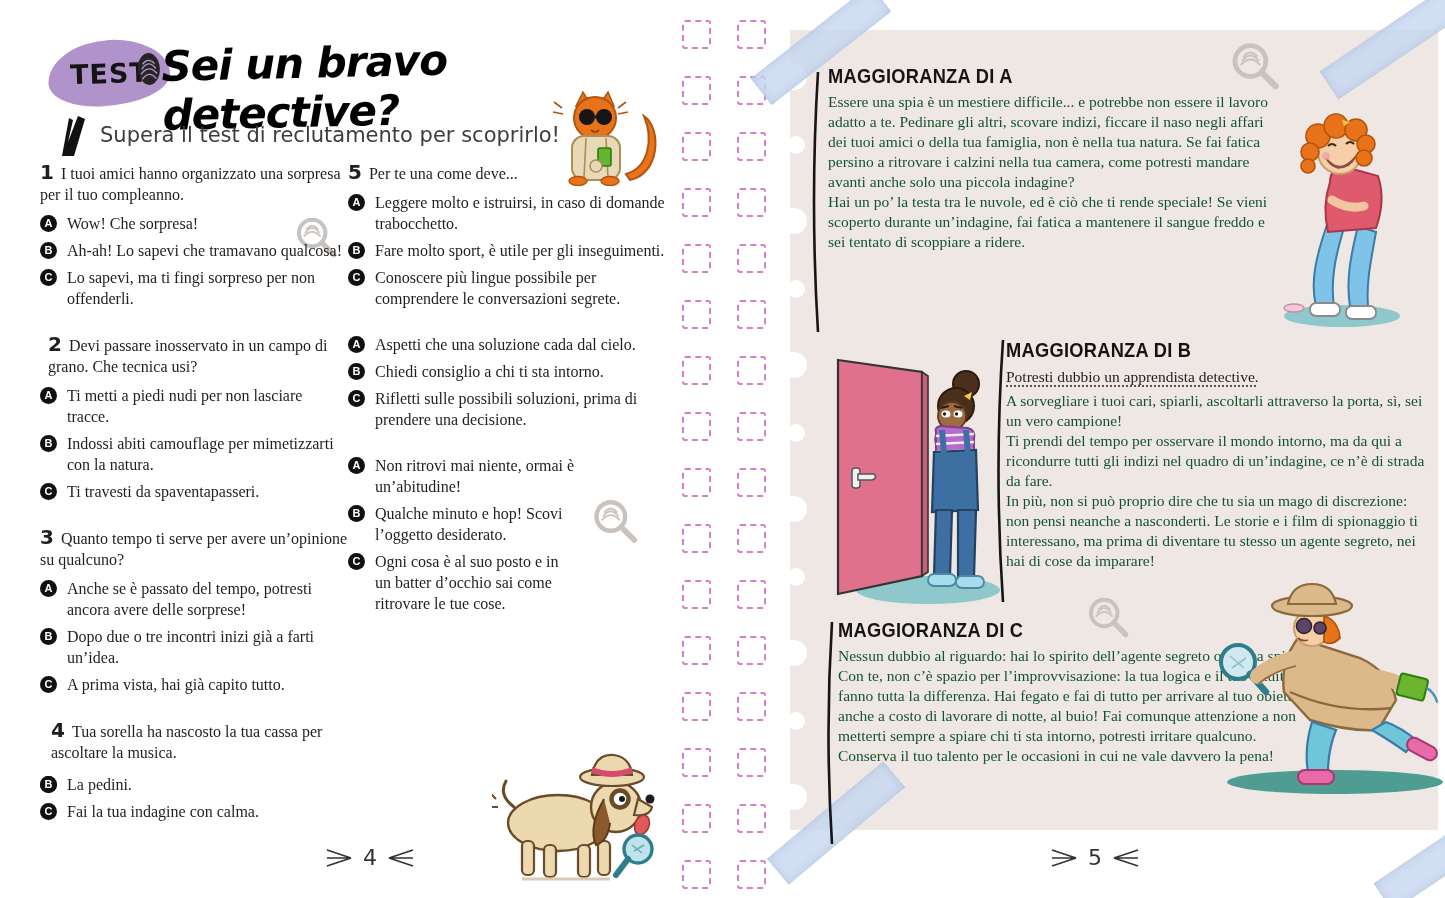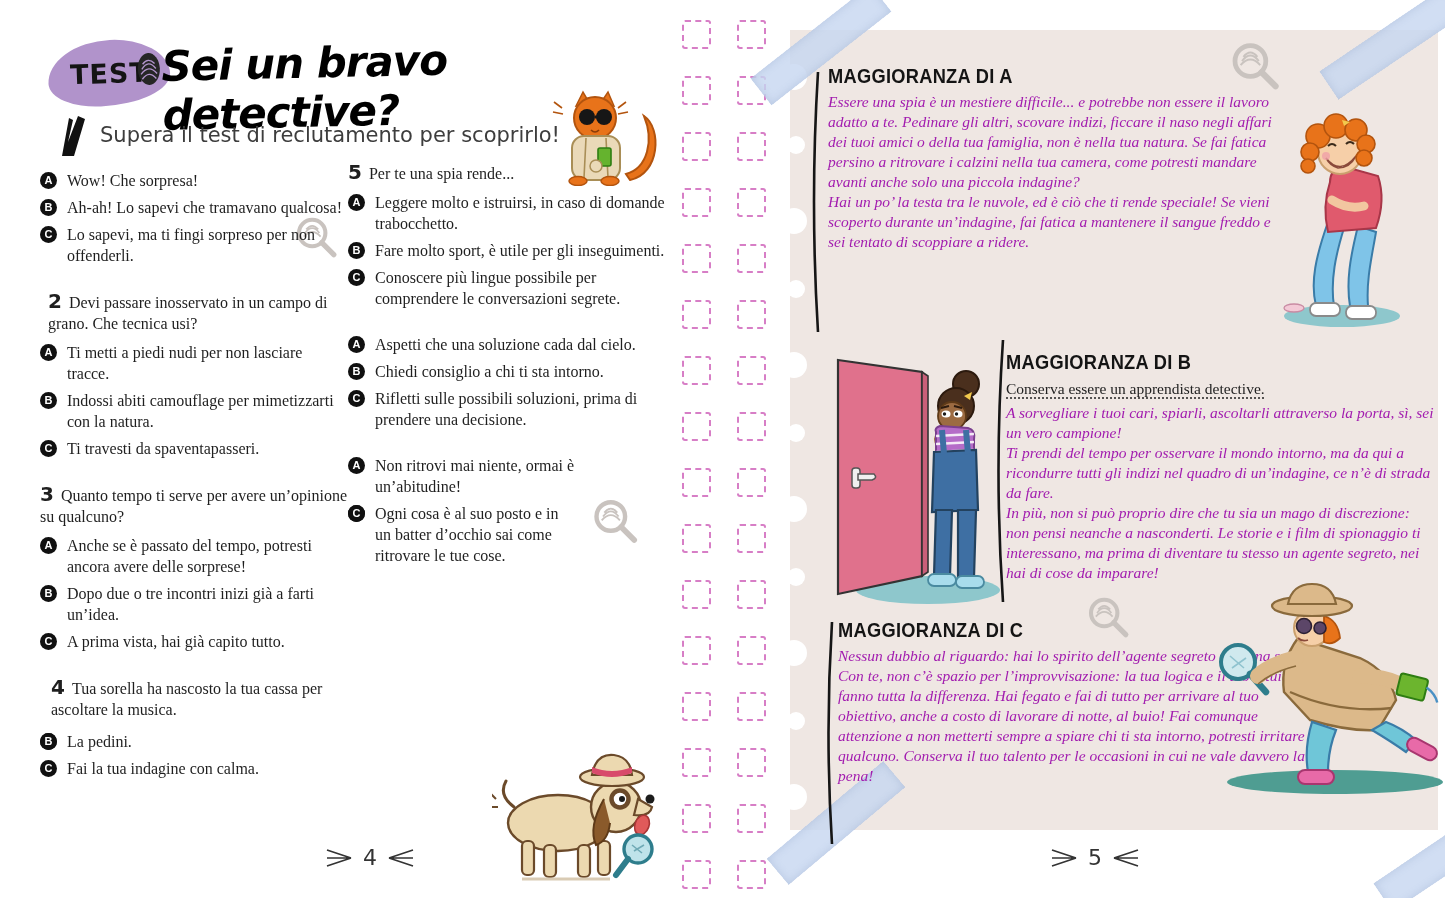--- a/index.html
+++ b/index.html
@@ -46,7 +46,7 @@
             letter-spacing:0.3px;color:#141414;transform:scale(0.96,1.08);transform-origin:left;}
   .sec-lead{margin-top:5px;font-size:15.5px;line-height:20px;color:#222;
             text-decoration:underline dotted;text-underline-offset:4px;}
-  .sec-body{margin-top:4px;font-size:15.5px;line-height:20px;color:#a21caf;white-space:pre-line;font-style:italic;}
+  .sec-body{margin-top:4px;font-size:15.5px;line-height:20px;color:#14532d;white-space:pre-line;}
   .bracket{position:absolute;}
 
   

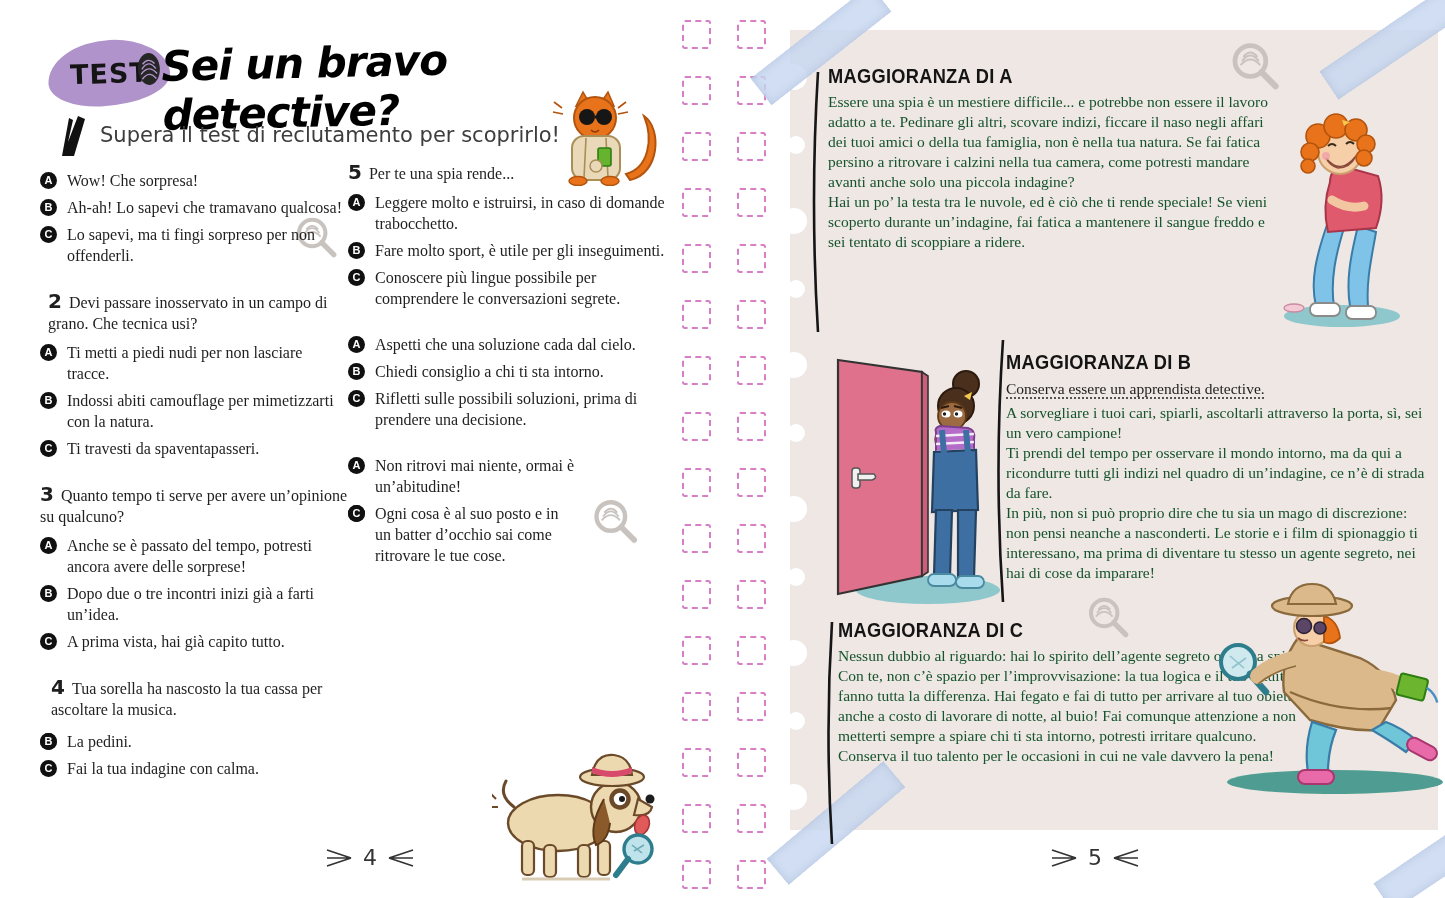--- a/index.html
+++ b/index.html
@@ -120,6 +120,7 @@
 
   <div id="qcol1" class="qcol">
     <div class="question">
+      <p class="q-head" style="margin:0"><span class="q-num">1</span><span>I tuoi amici hanno organizzato una sorpresa per il tuo compleanno.</span></p>
       <div class="q-opts">
         <div class="opt"><span class="opt-letter">A</span><span>Wow! Che sorpresa!</span></div>
         <div class="opt"><span class="opt-letter">B</span><span>Ah-ah! Lo sapevi che tramavano qualcosa!</span></div>

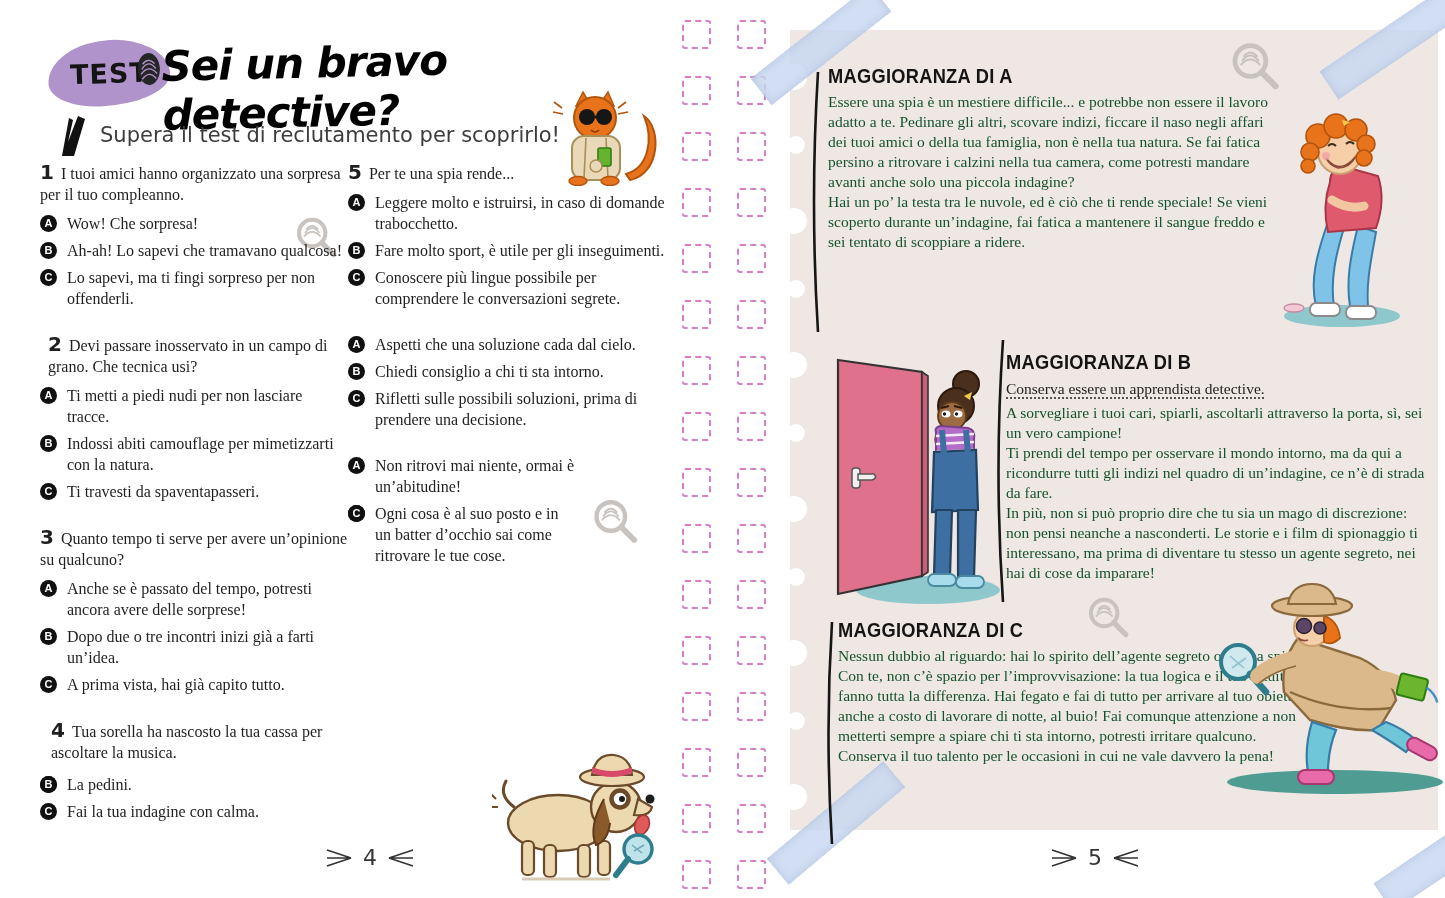--- a/index.html
+++ b/index.html
@@ -155,7 +155,7 @@
 
   <div id="qcol2" class="qcol">
     <div class="question">
-      <p class="q-head" style="margin:0"><span class="q-num">5</span><span>Per te una spia rende...</span></p>
+      <p class="q-head" style="margin:0"><span class="q-num">5</span><span>Per te una come deve...</span></p>
       <div class="q-opts">
         <div class="opt"><span class="opt-letter">A</span><span>Leggere molto e istruirsi, in caso di domande trabocchetto.</span></div>
         <div class="opt"><span class="opt-letter">B</span><span>Fare molto sport, è utile per gli inseguimenti.</span></div>

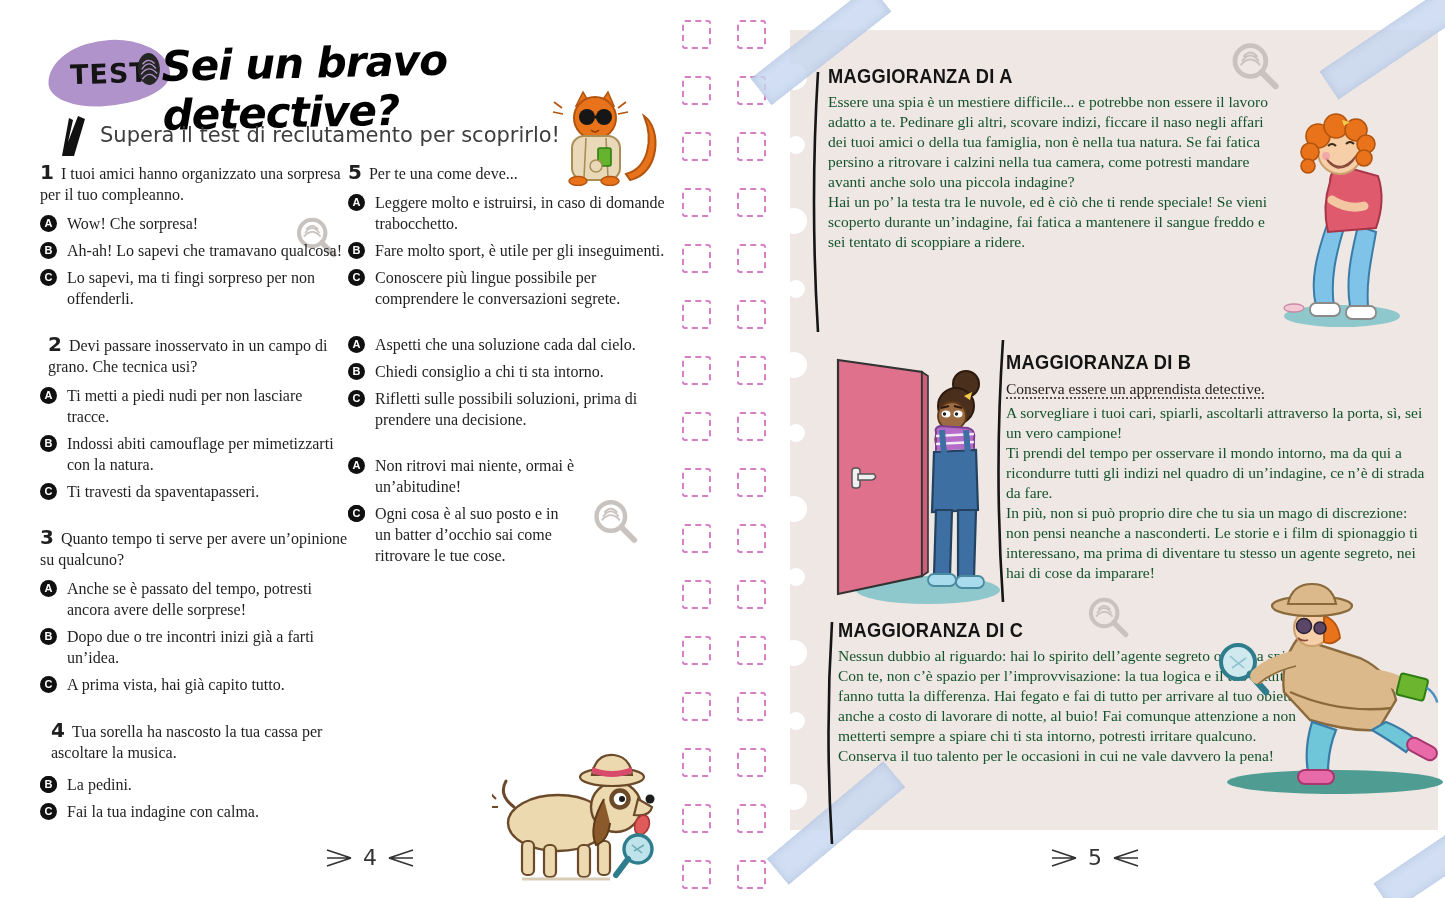--- a/index.html
+++ b/index.html
@@ -305,7 +305,7 @@
     <div class="sec-body">Essere una spia è un mestiere difficile... e potrebbe non essere il lavoro adatto a te. Pedinare gli altri, scovare indizi, ficcare il naso negli affari dei tuoi amici o della tua famiglia, non è nella tua natura. Se fai fatica persino a ritrovare i calzini nella tua camera, come potresti mandare avanti anche solo una piccola indagine?
 Hai un po’ la testa tra le nuvole, ed è ciò che ti rende speciale! Se vieni scoperto durante un’indagine, fai fatica a mantenere il sangue freddo e sei tentato di scoppiare a ridere.</div>
   </div>
-  <div class="section" style="left:1006px;top:340px;width:428px;margin-top:12px;">
+  <div class="section" style="left:1006px;top:340px;width:428px;">
     <div class="sec-head">MAGGIORANZA DI B</div>
     <div class="sec-lead">Conserva essere un apprendista detective.</div>
     <div class="sec-body">A sorvegliare i tuoi cari, spiarli, ascoltarli attraverso la porta, sì, sei un vero campione!

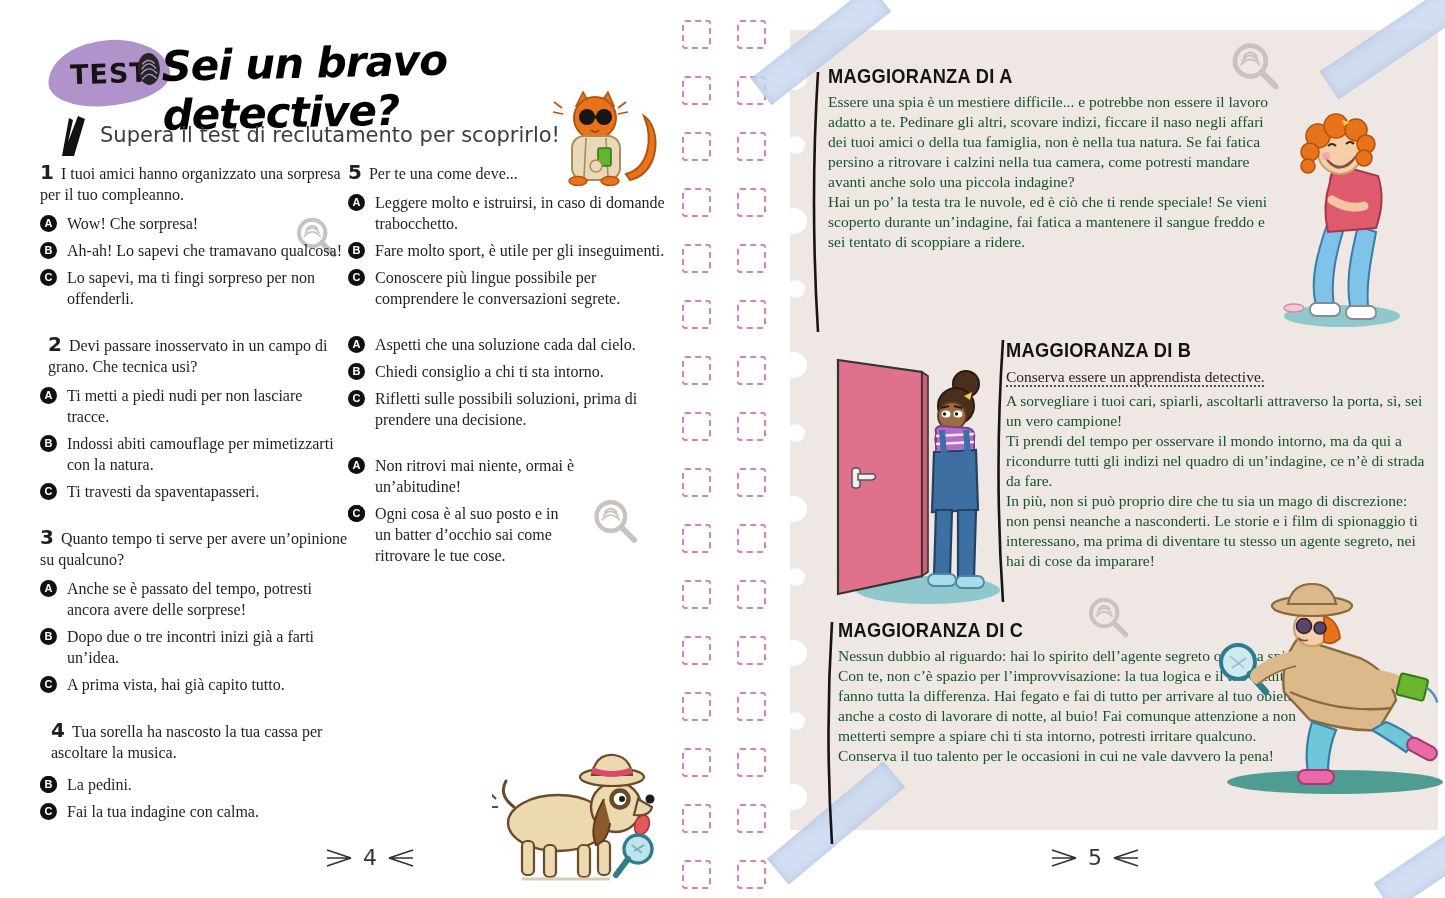--- a/index.html
+++ b/index.html
@@ -307,7 +307,7 @@
   </div>
   <div class="section" style="left:1006px;top:340px;width:428px;">
     <div class="sec-head">MAGGIORANZA DI B</div>
-    <div class="sec-lead">Conserva essere un apprendista detective.</div>
+    <div class="sec-lead">Potresti dubbio un apprendista detective.</div>
     <div class="sec-body">A sorvegliare i tuoi cari, spiarli, ascoltarli attraverso la porta, sì, sei un vero campione!
 Ti prendi del tempo per osservare il mondo intorno, ma da qui a ricondurre tutti gli indizi nel quadro di un’indagine, ce n’è di strada da fare.
 In più, non si può proprio dire che tu sia un mago di discrezione: non pensi neanche a nasconderti. Le storie e i film di spionaggio ti interessano, ma prima di diventare tu stesso un agente segreto, nei hai di cose da imparare!</div>

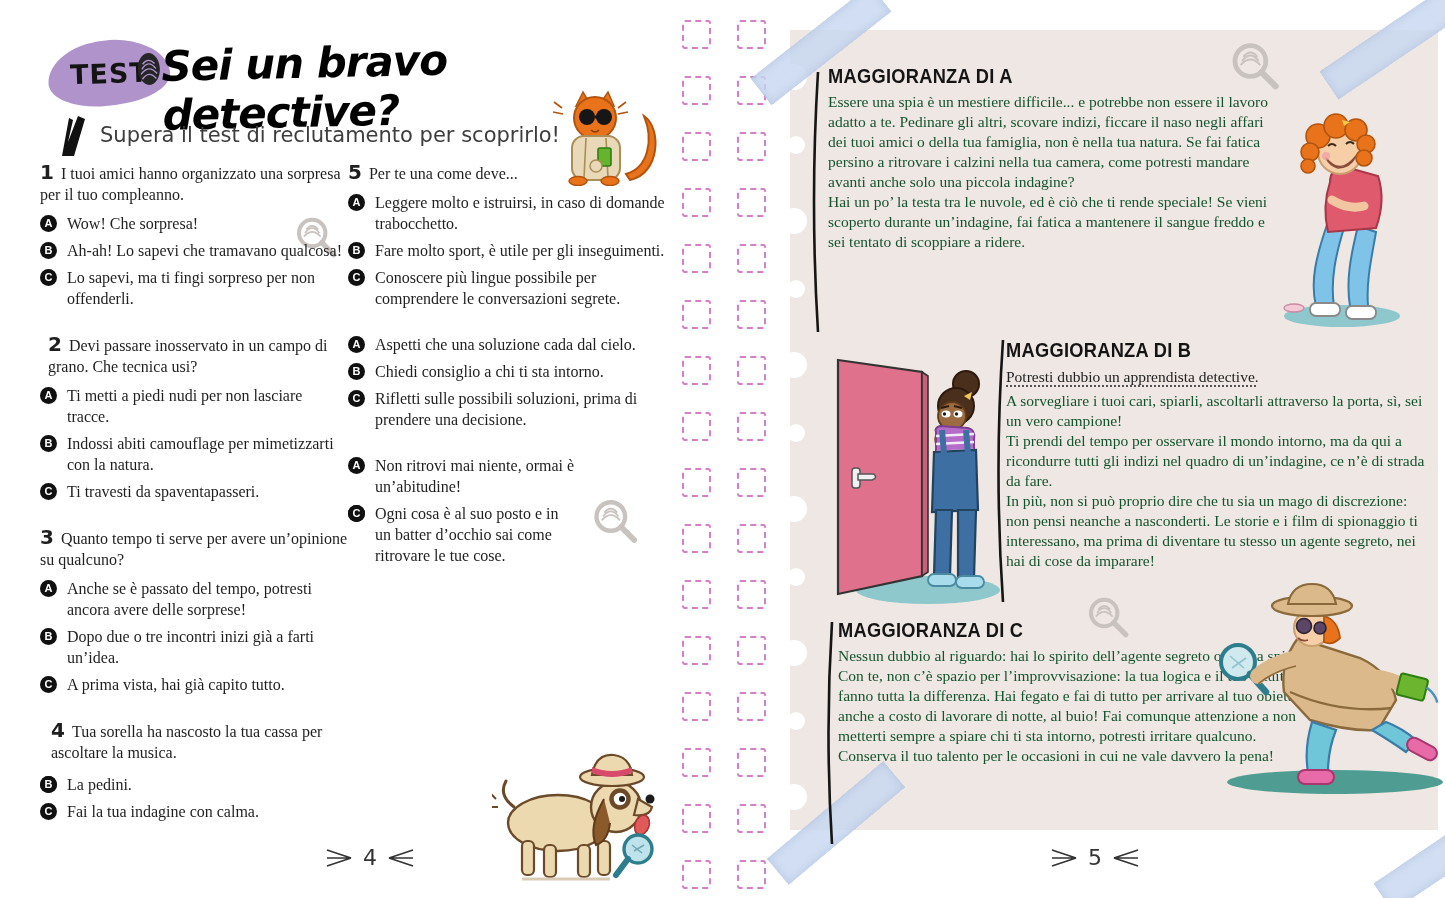--- a/index.html
+++ b/index.html
@@ -172,7 +172,7 @@
     <div class="question">
       <div class="q-opts" style="width:250px;">
         <div class="opt"><span class="opt-letter">A</span><span>Non ritrovi mai niente, ormai è un’abitudine!</span></div>
-        <div class="opt"><span class="opt-letter">B</span></div>
+        <div class="opt"><span class="opt-letter">B</span><span>Qualche minuto e hop! Scovi l’oggetto desiderato.</span></div>
         <div class="opt" style="width:195px;"><span class="opt-letter">C</span><span>Ogni cosa è al suo posto e in un batter d’occhio sai come ritrovare le tue cose.</span></div>
       </div>
     </div>

